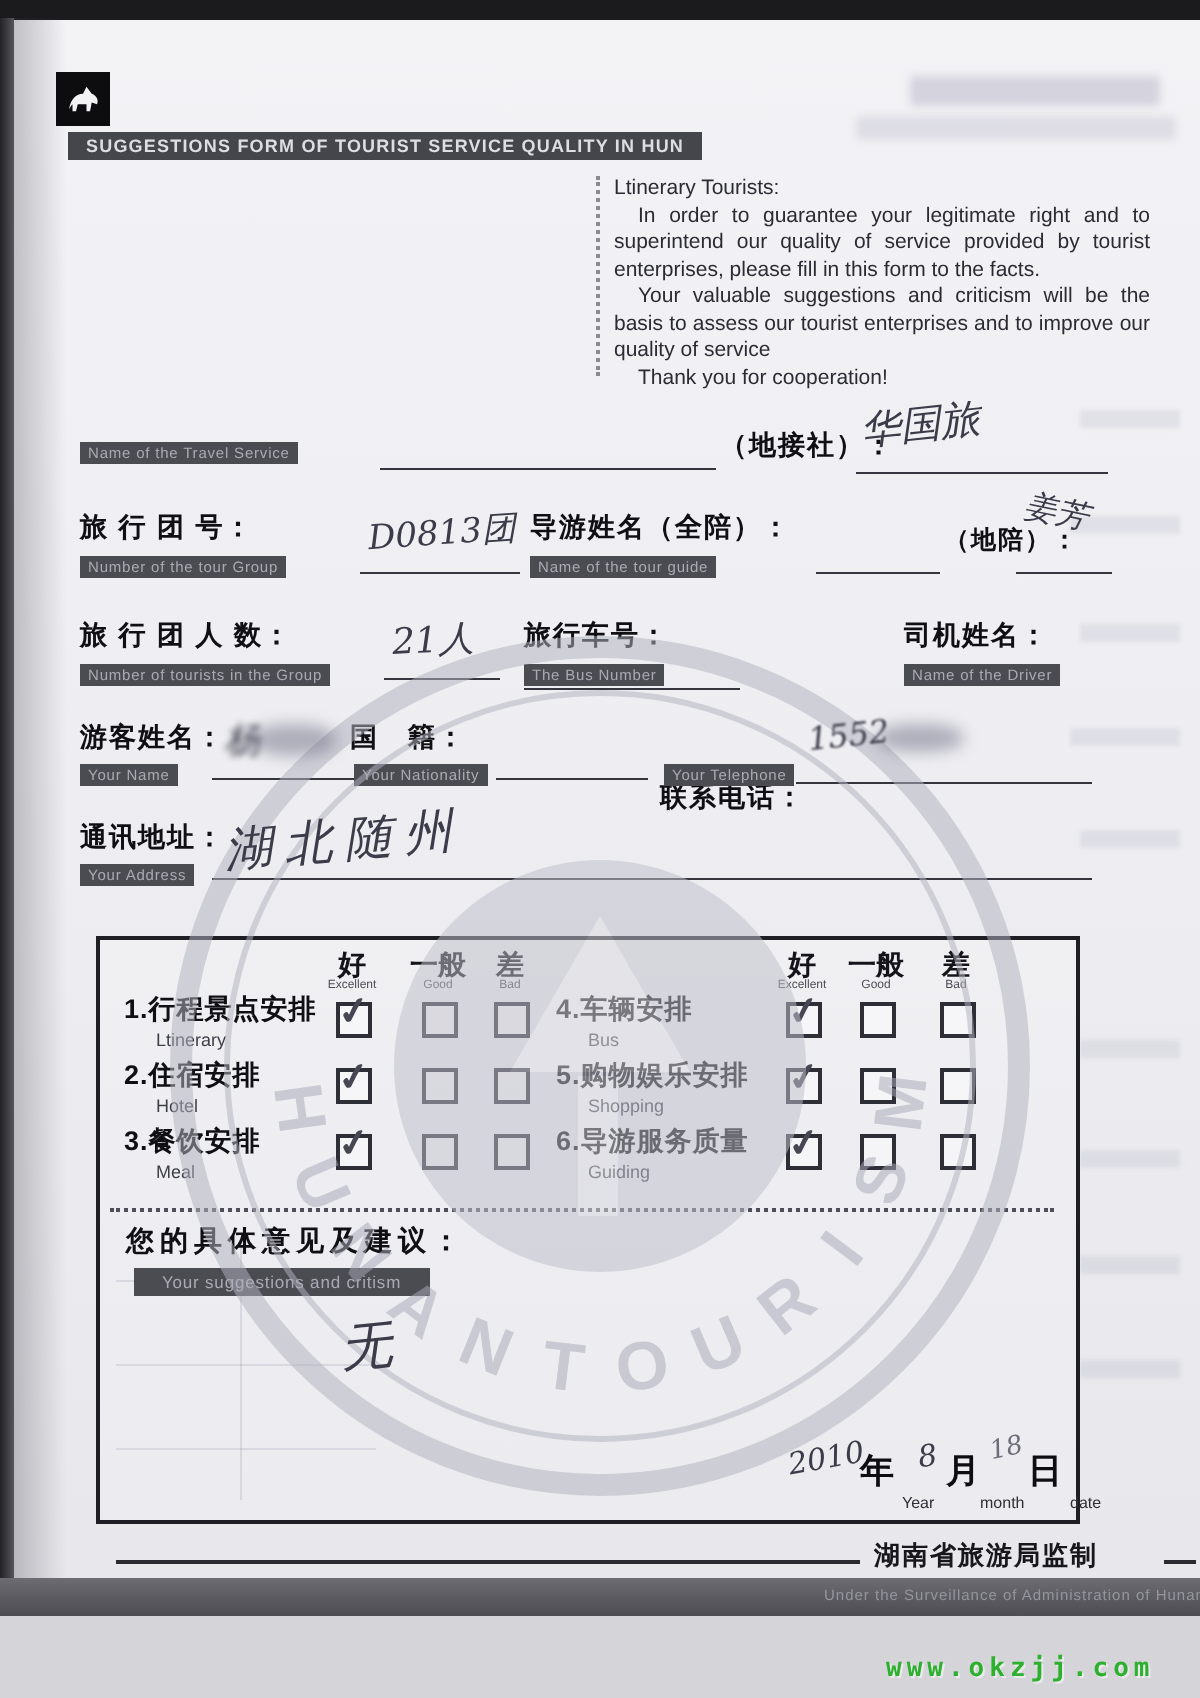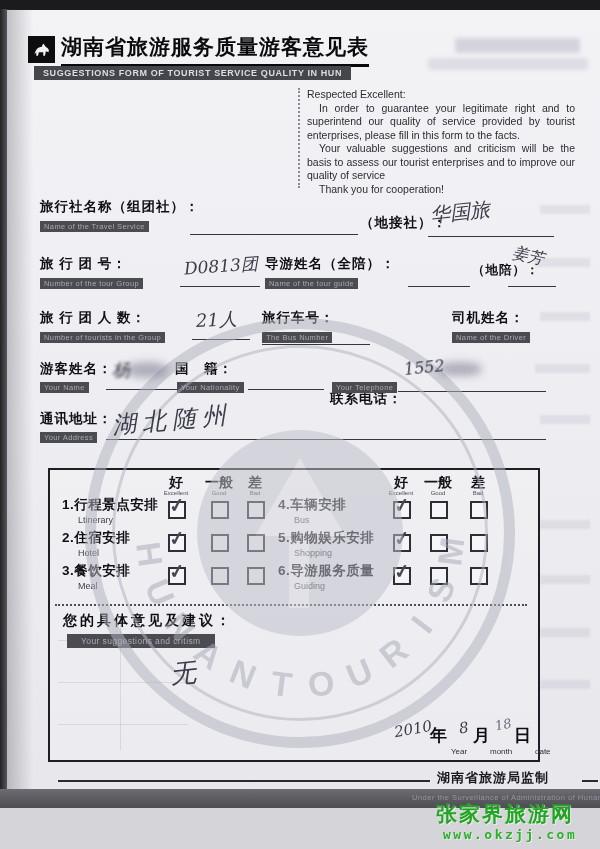--- a/index.html
+++ b/index.html
@@ -99,7 +99,6 @@
       <path d="M4 18 C5 12 8 9 12 9 L14 5 L17 9 C20 10 21 13 20 15 L17 14 L16 19 L14 19 L14 15 L9 15 L8 19 L6 19 L6 15 C5 16 4.5 17 4 18 Z" fill="#f2f2f5"></path>
     </svg>
   </div>
-  <div class="abs title">湖南省旅游服务质量游客意见表</div>
   <div class="abs subtitle">SUGGESTIONS FORM OF TOURIST SERVICE QUALITY IN HUN</div>
 
   <div class="abs divider"></div>

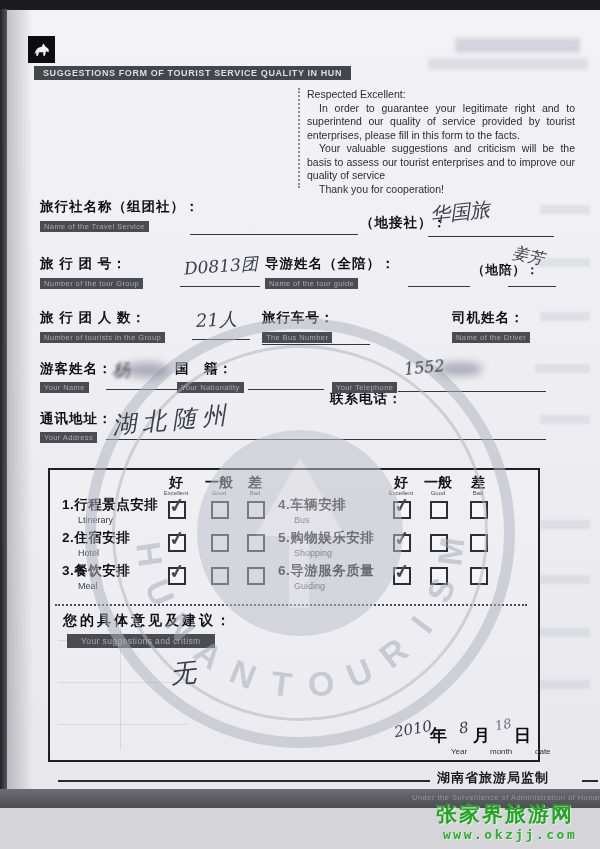--- a/index.html
+++ b/index.html
@@ -103,7 +103,7 @@
 
   <div class="abs divider"></div>
   <div class="abs intro-en">
-    <p>Respected Excellent:</p>
+    <p>Ltinerary Tourists:</p>
     <p class="ind">In order to guarantee your legitimate right and to superintend our quality of service provided by tourist enterprises, please fill in this form to the facts.</p>
     <p class="ind">Your valuable suggestions and criticism will be the basis to assess our tourist enterprises and to improve our quality of service</p>
     <p class="ind">Thank you for cooperation!</p>

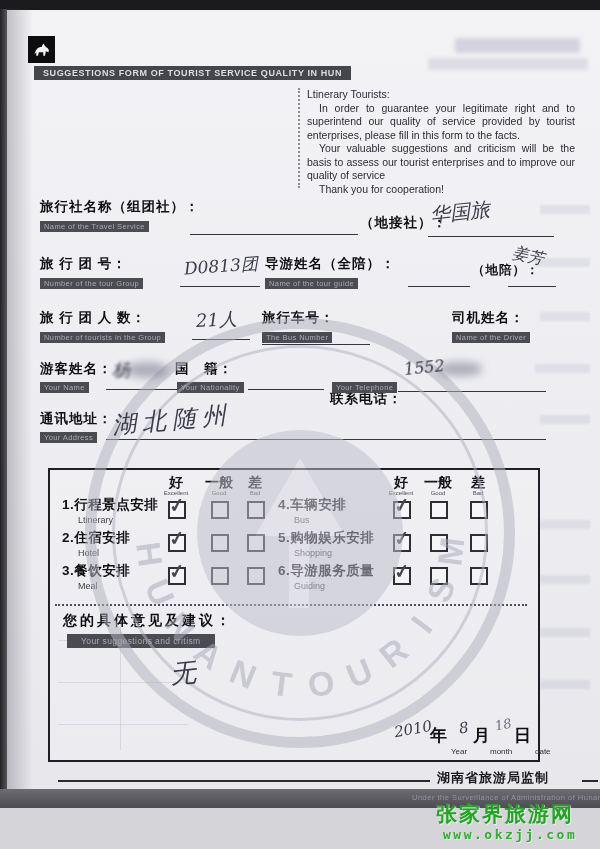--- a/index.html
+++ b/index.html
@@ -109,7 +109,6 @@
     <p class="ind">Thank you for cooperation!</p>
   </div>
 
-  <div class="abs flabel" style="left:40px;top:198px;">旅行社名称（组团社）：</div>
   <div class="abs fcap" style="left:40px;top:221px;">Name of the Travel Service</div>
   <div class="abs fline" style="left:190px;top:234px;width:168px;"></div>
   <div class="abs flabel" style="left:360px;top:214px;">（地接社）：</div>

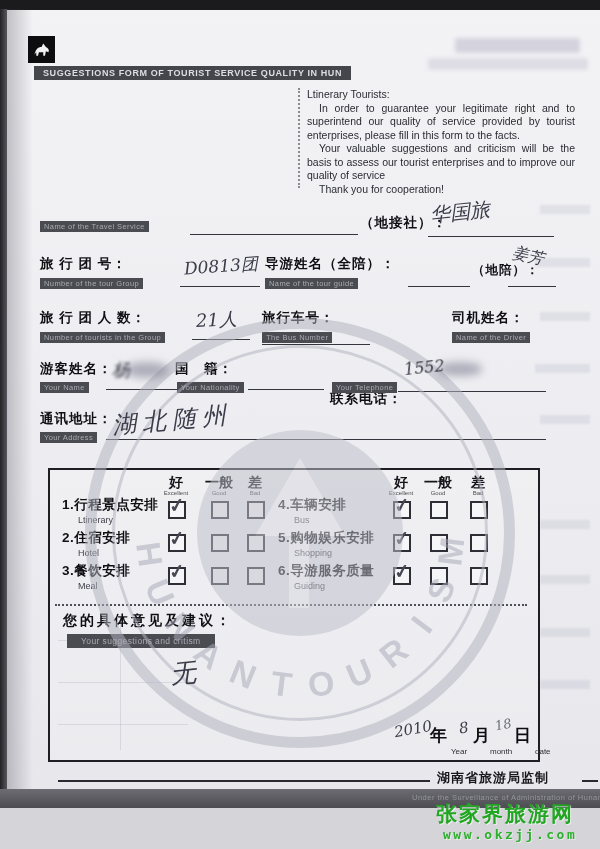--- a/index.html
+++ b/index.html
@@ -271,7 +271,6 @@
   <div class="abs bottom-bar"></div>
   <div class="abs bar-text" style="left:412px;top:793px;">Under the Surveillance of Administration of Hunan</div>
   <div class="abs bottom-area"></div>
-  <div class="abs site-name" style="left:436px;top:800px;color:#21a621;">张家界旅游网</div>
   <div class="abs site-url" style="left:443px;top:827px;color:#2db02d;">www.okzjj.com</div>
 
 </div>

